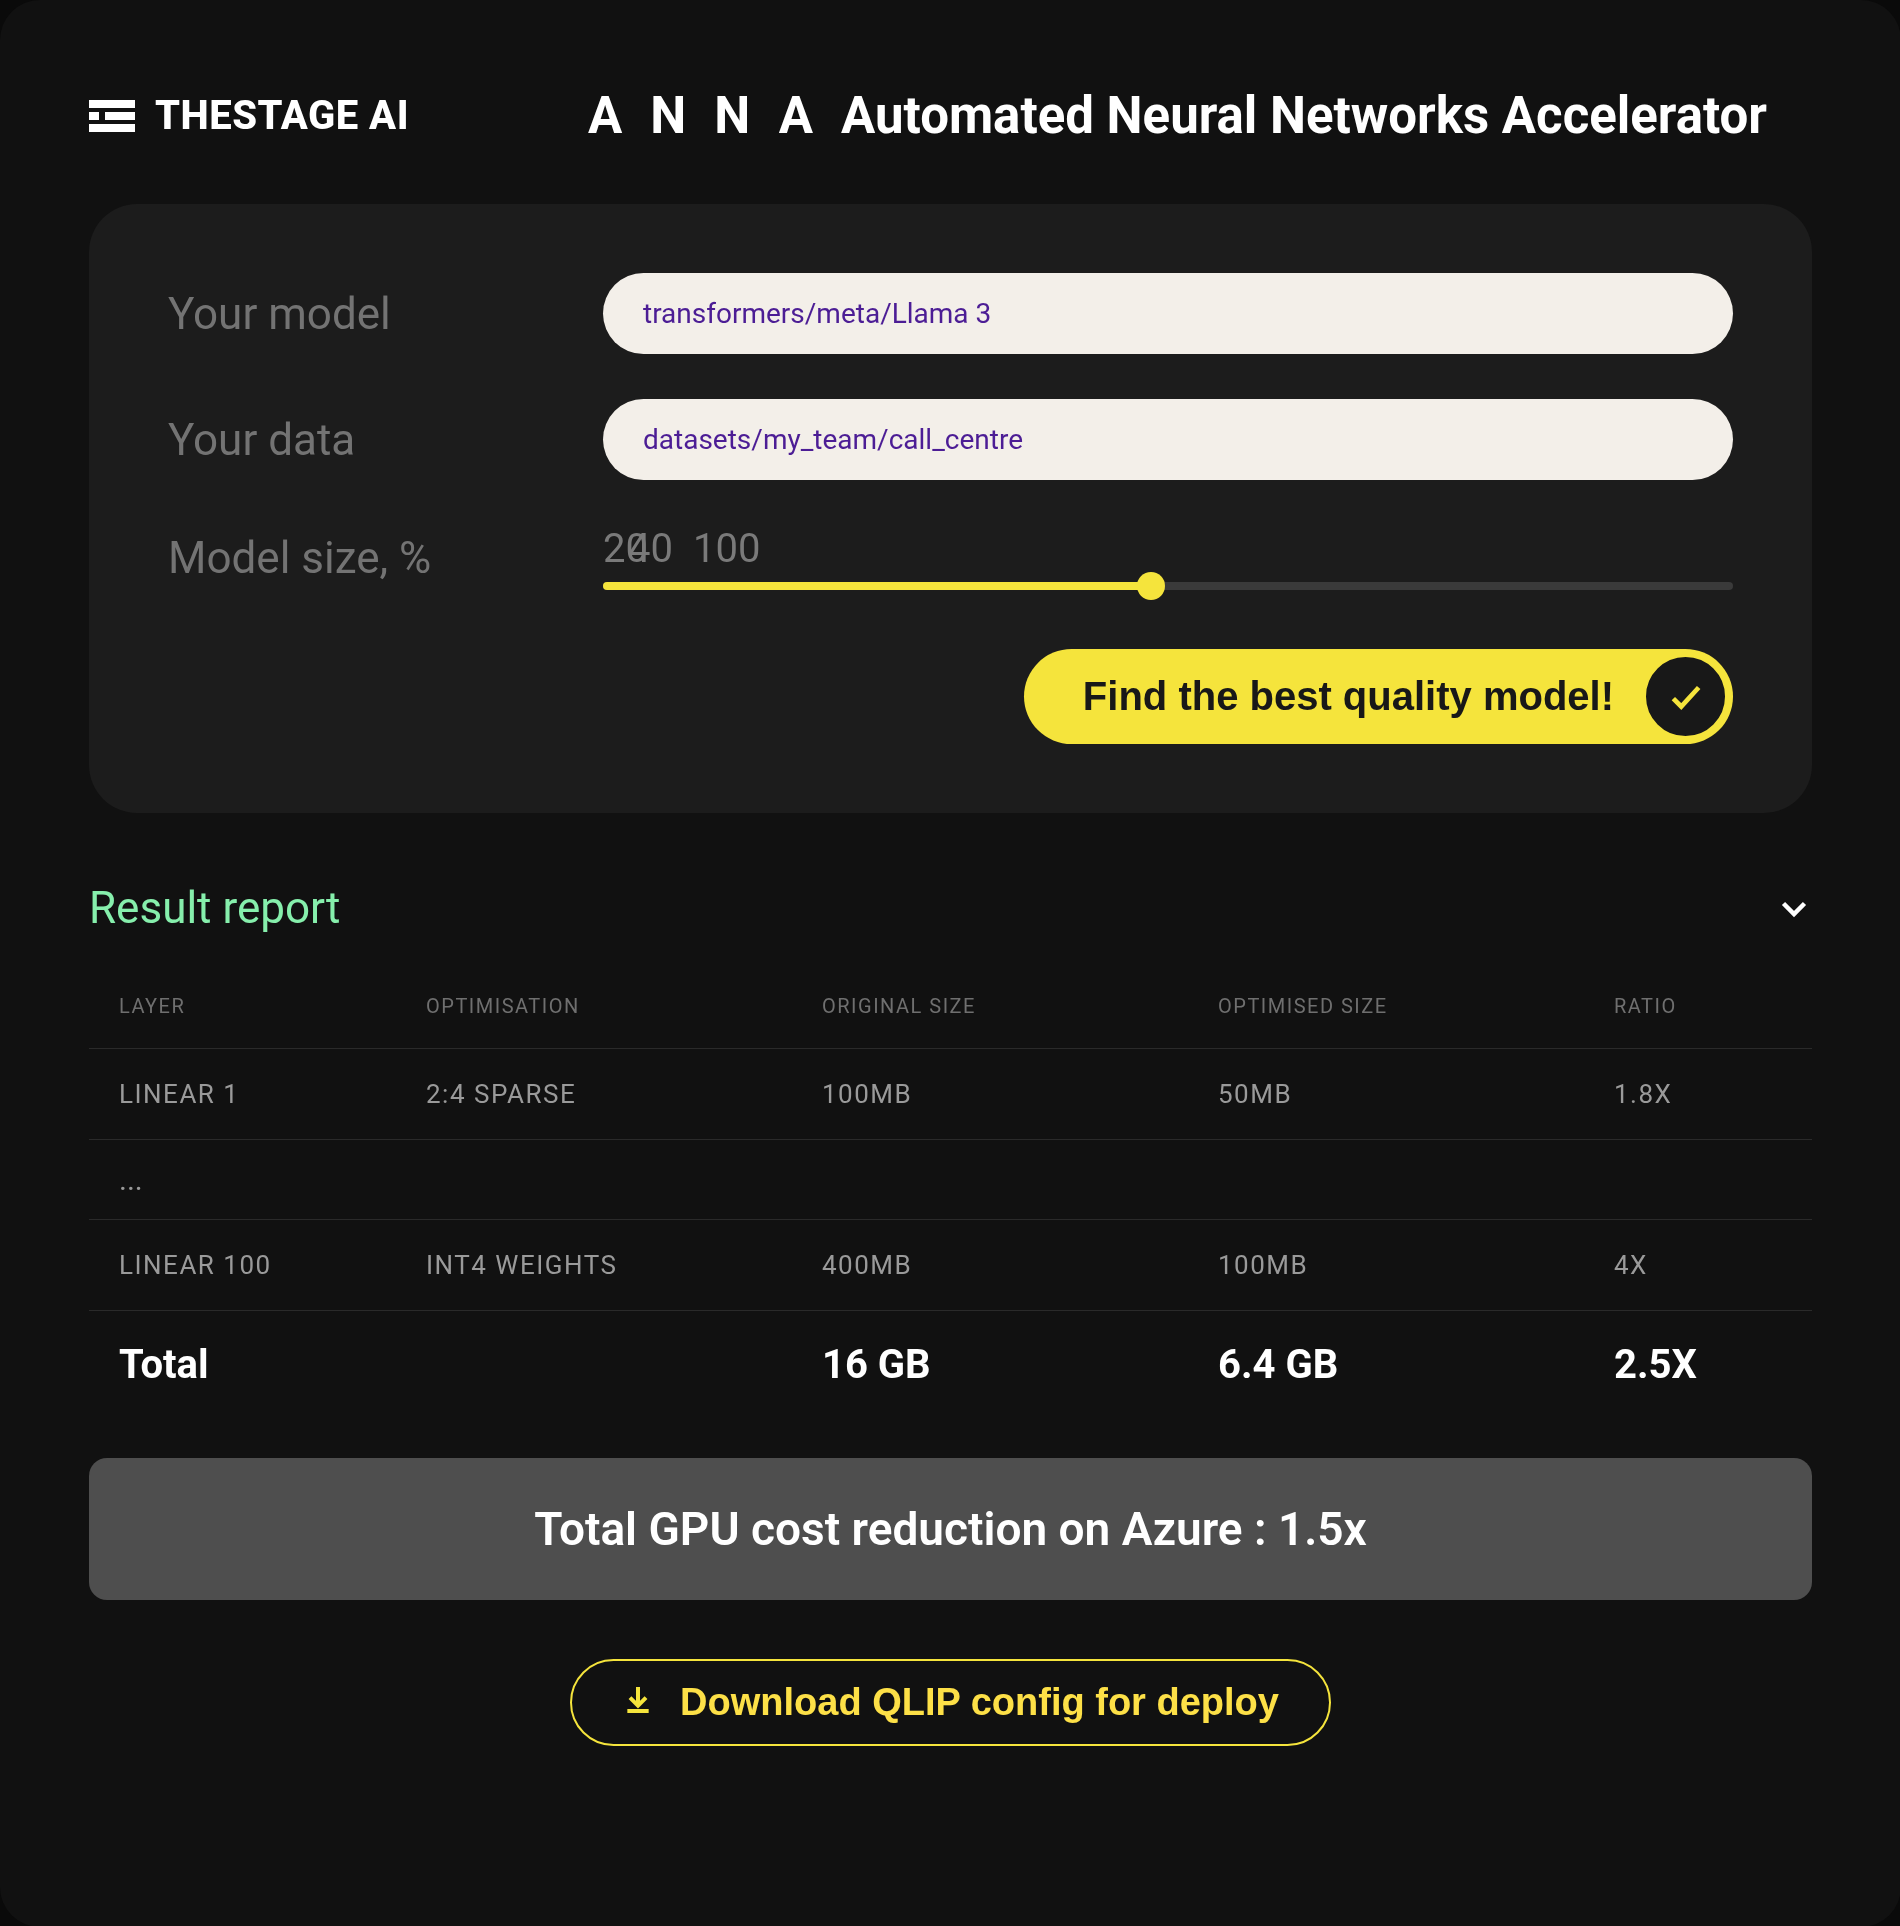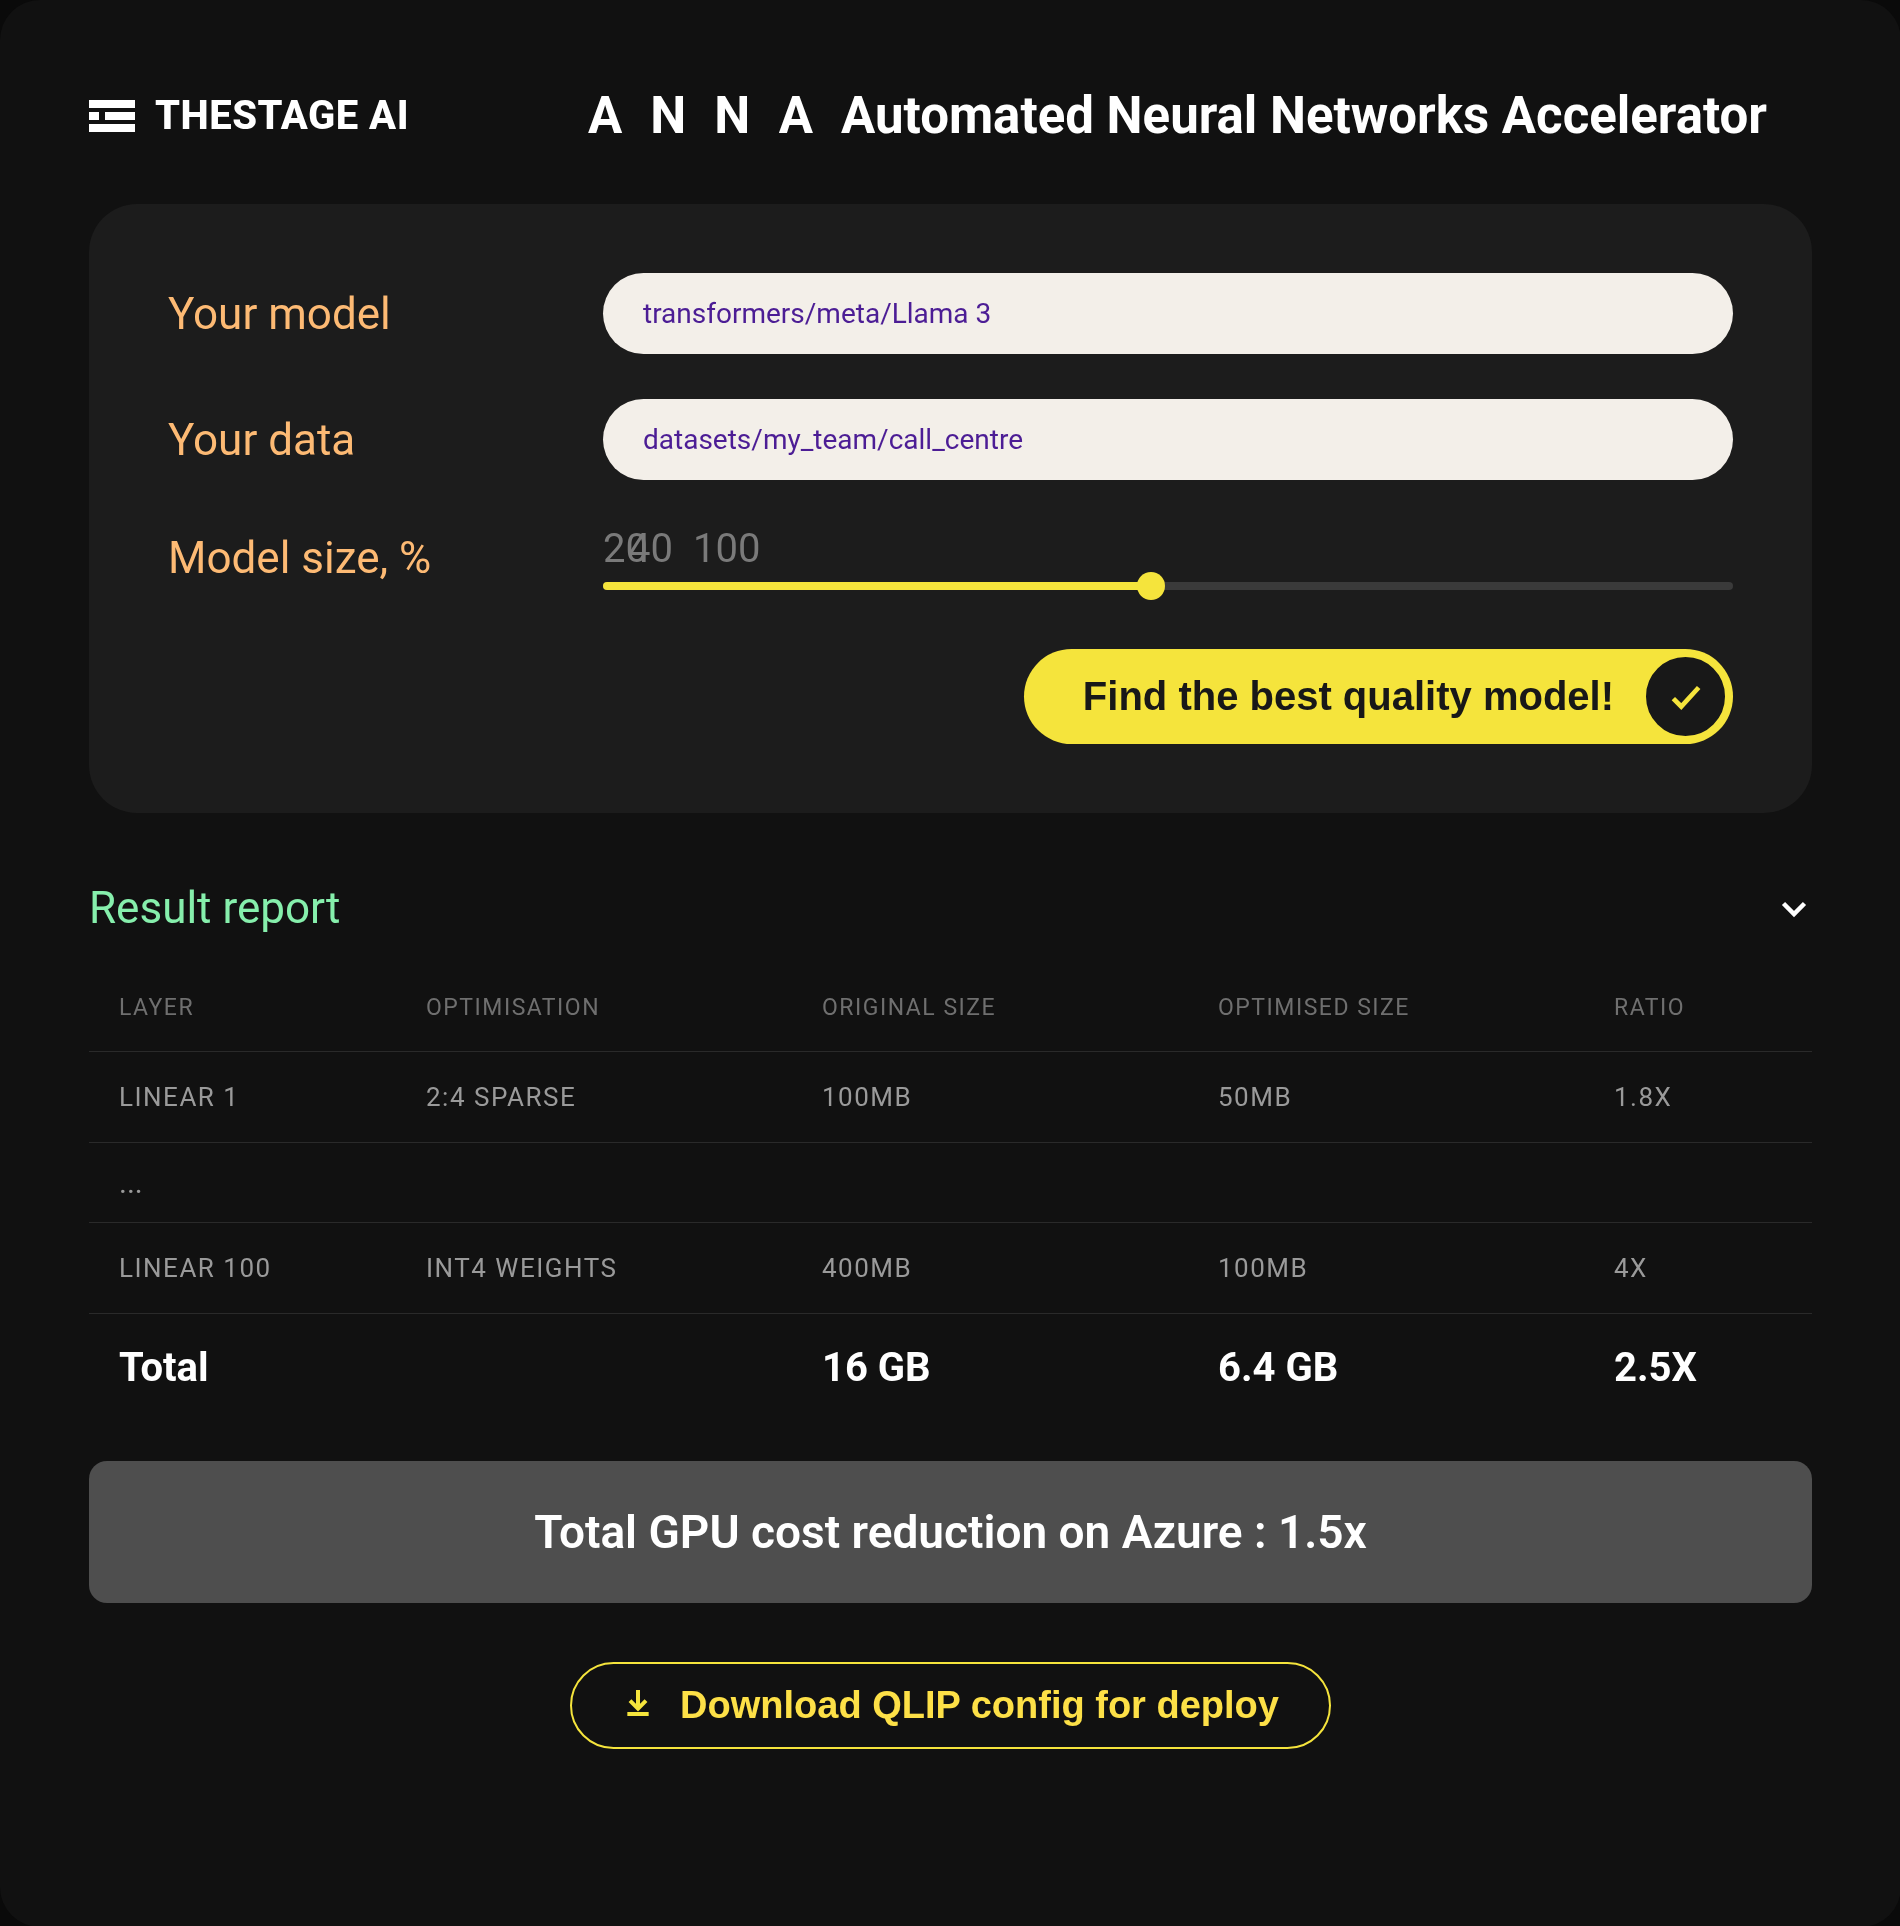--- a/index.html
+++ b/index.html
@@ -41,7 +41,7 @@
     margin-bottom: 69px;
   }
   .form-row { display:flex; align-items:center; gap:59px; margin-bottom: 45px;}
-  .form-label { width: 376px; font-size:44px; color:#fdba74; }
+  .form-label { width: 376px; font-size:44px; color:#737373; }
   .form-input {
     flex:1;
     background:#f3efe9;

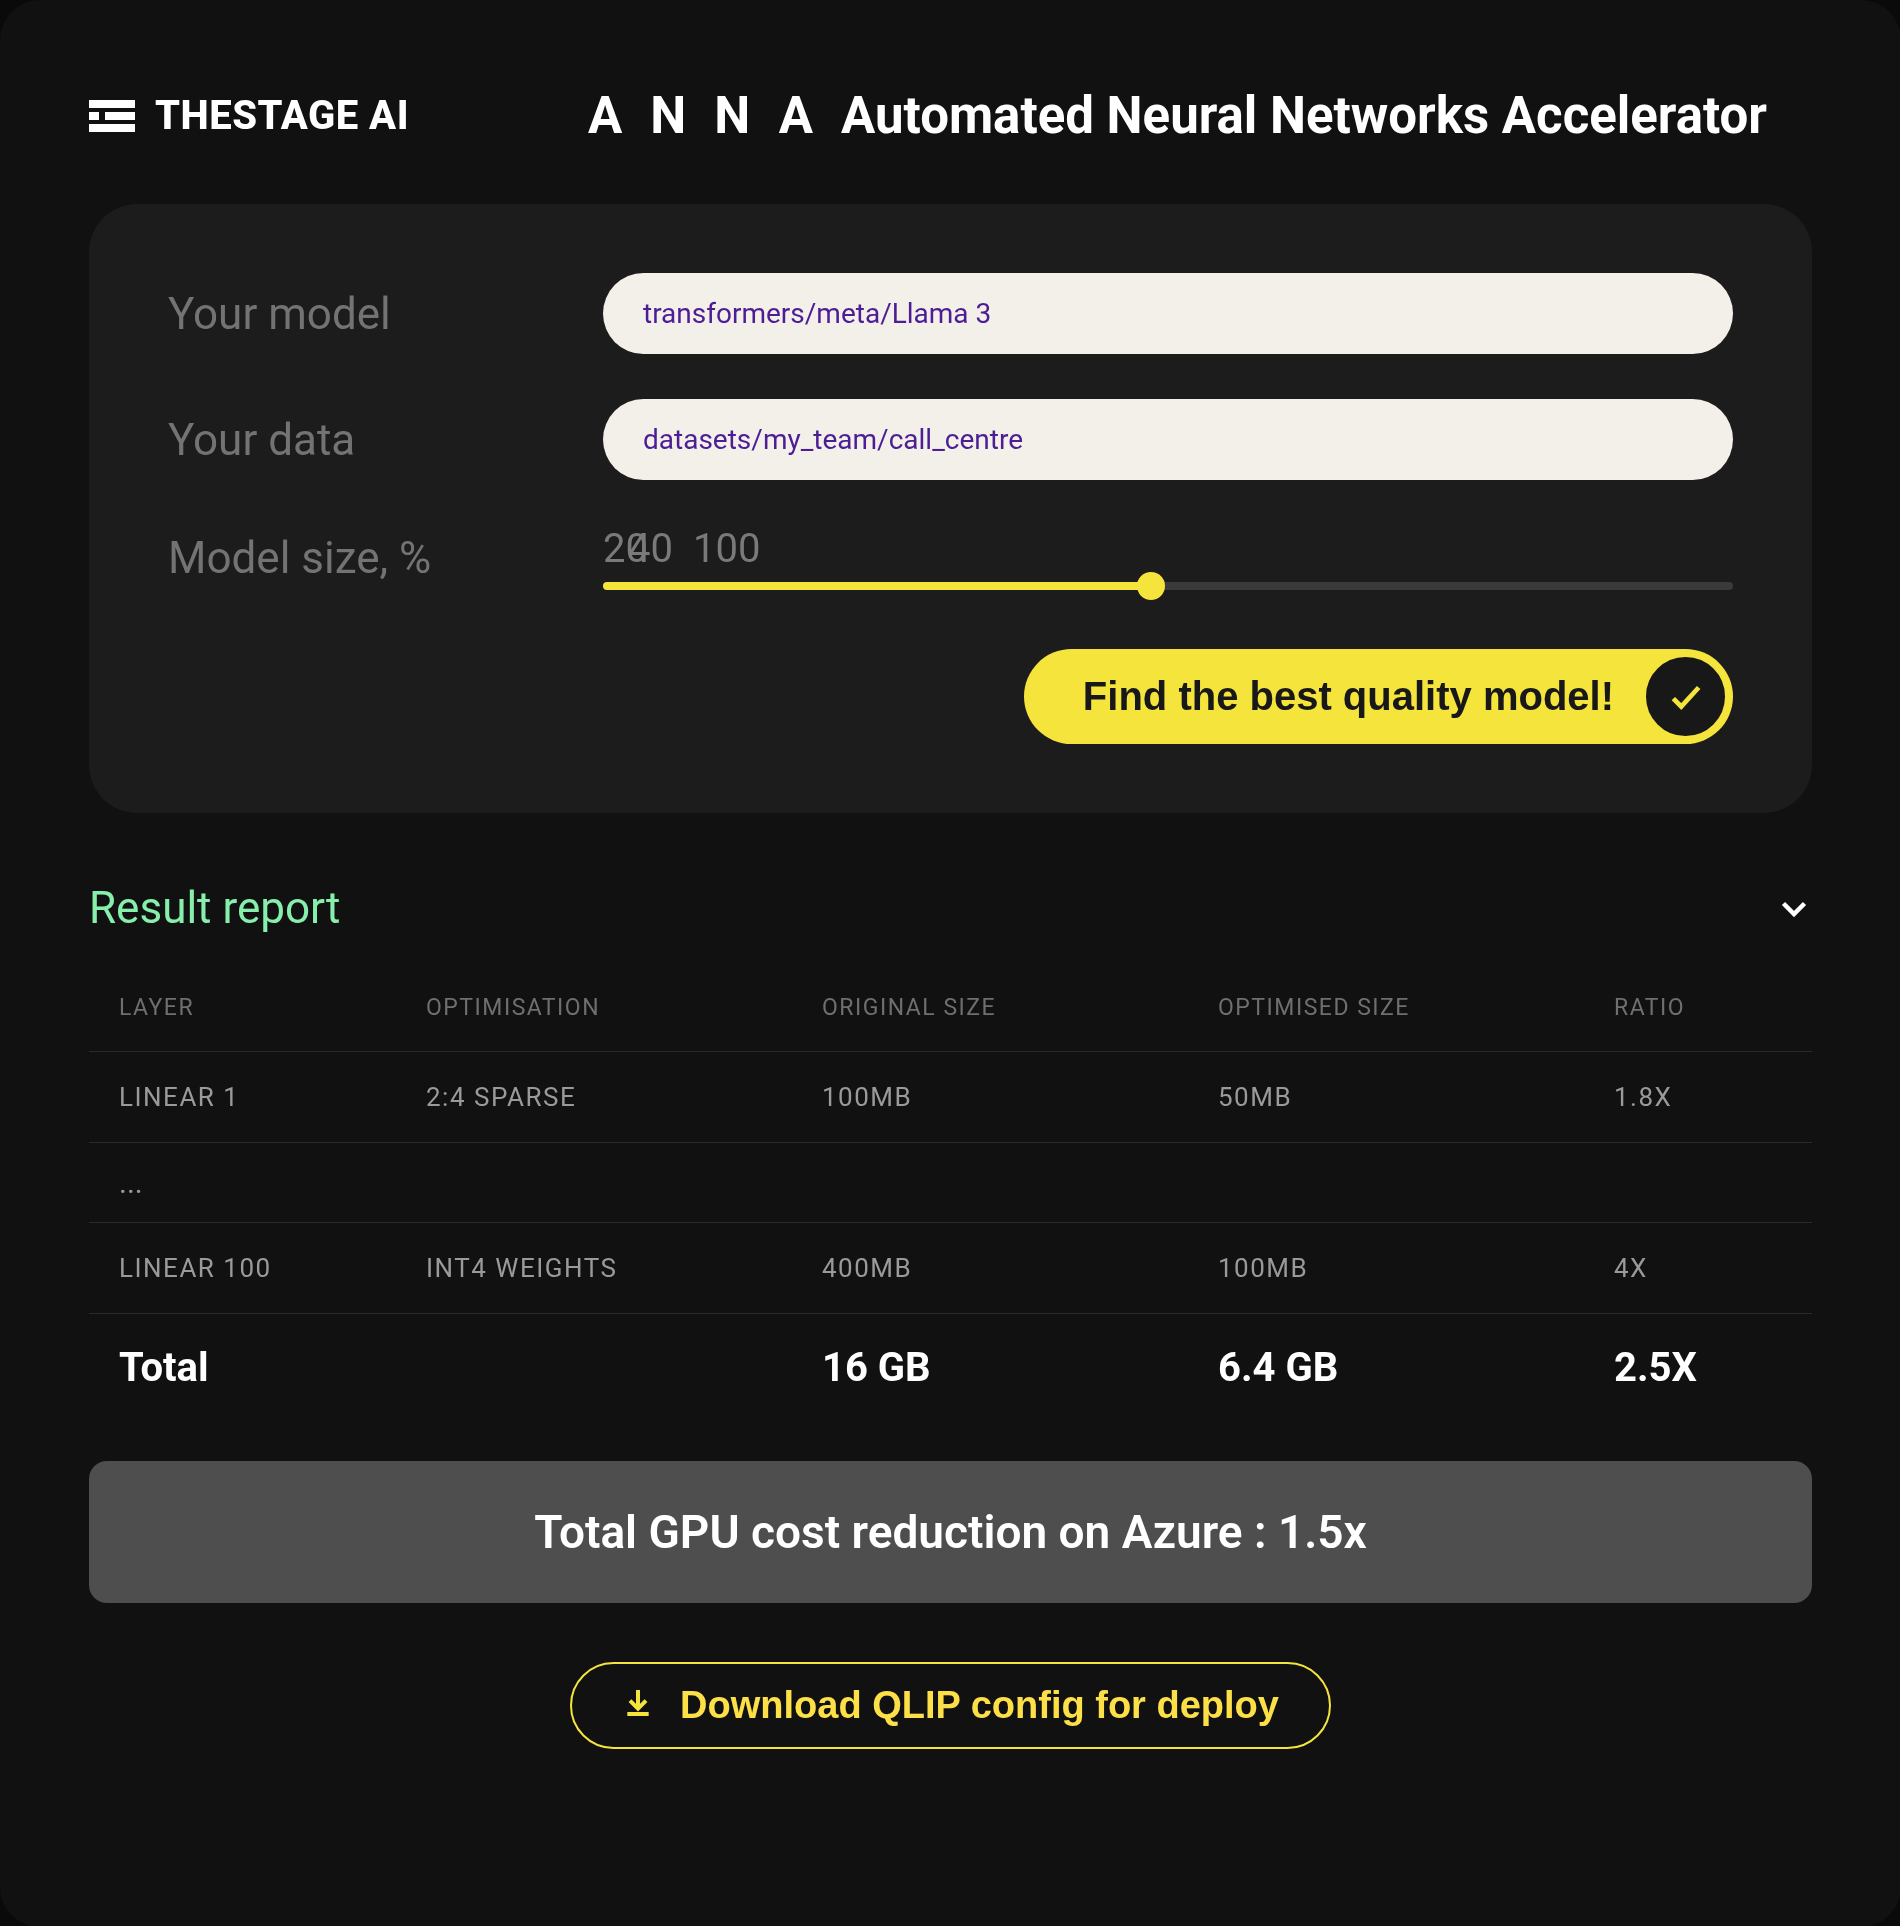--- a/index.html
+++ b/index.html
@@ -89,7 +89,7 @@
 
   .tbl { width:100%; }
   .trow { display:grid; grid-template-columns: 307px 396px 396px 396px 1fr; align-items:center; padding: 30px 30px; border-bottom:1px solid #2a2a2a;}
-  .trow.head { font-size:23px; letter-spacing:1.5px; color:#6f6f6f; text-transform:uppercase; }
+  .trow.head { font-size:20px; letter-spacing:1.5px; color:#6f6f6f; text-transform:uppercase; }
   .trow.body { font-size:26px; letter-spacing:1.5px; color:#9a9a9a; text-transform:uppercase;}
   .trow.ellips { font-size:30px; color:#9a9a9a; padding:22px 30px;}
   .trow.total { font-size:40px; color:#ffffff; font-weight:700; border-bottom:none;}

